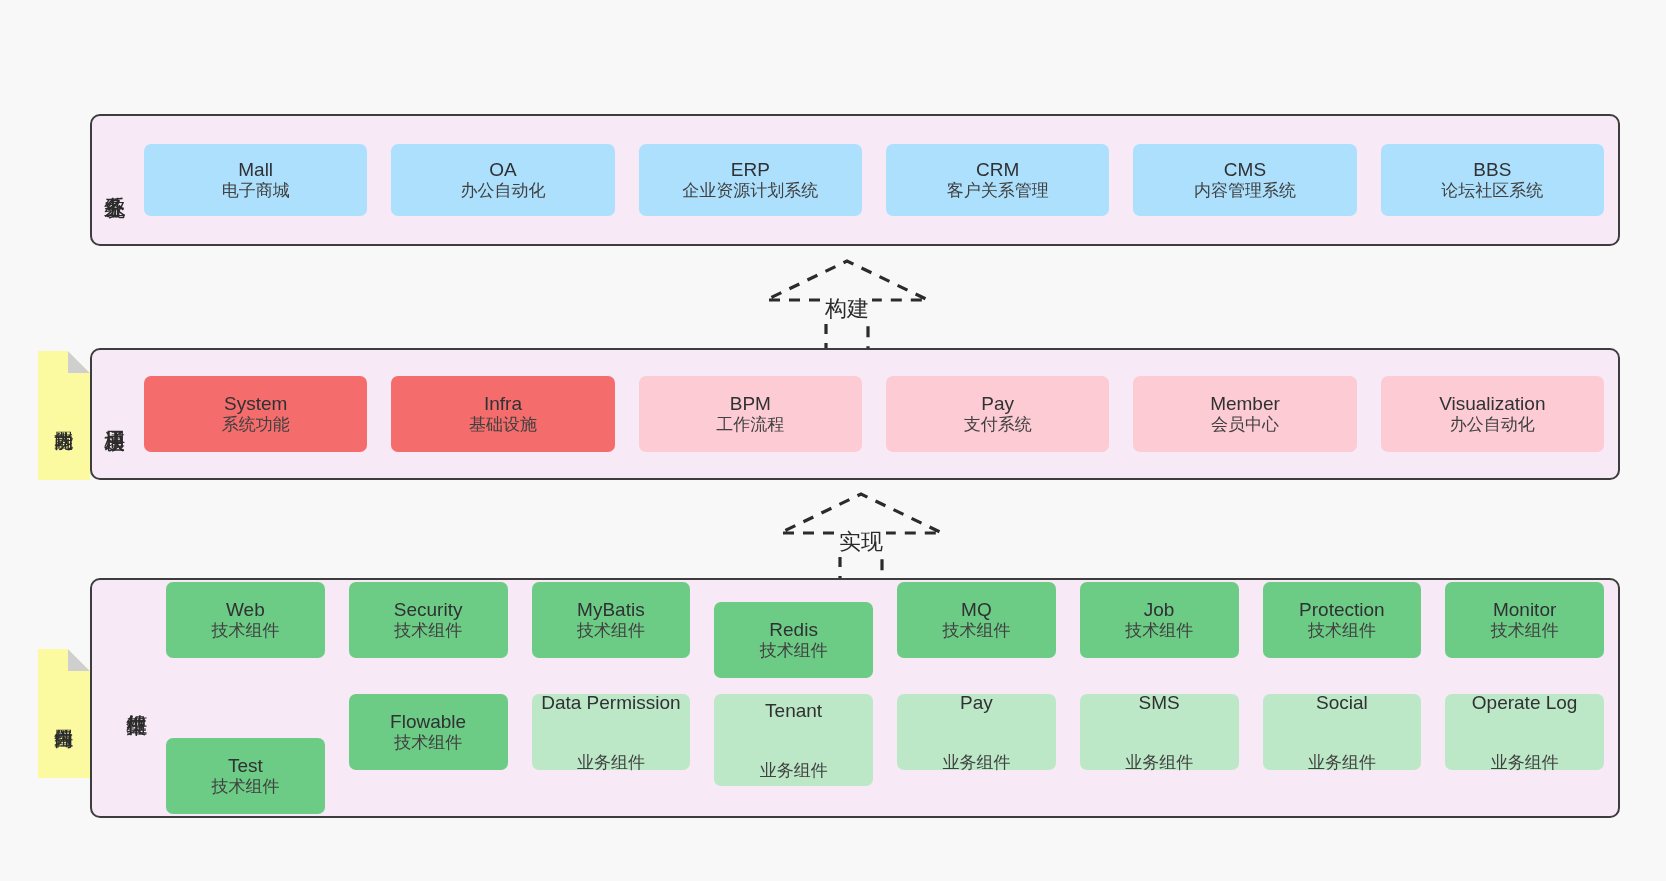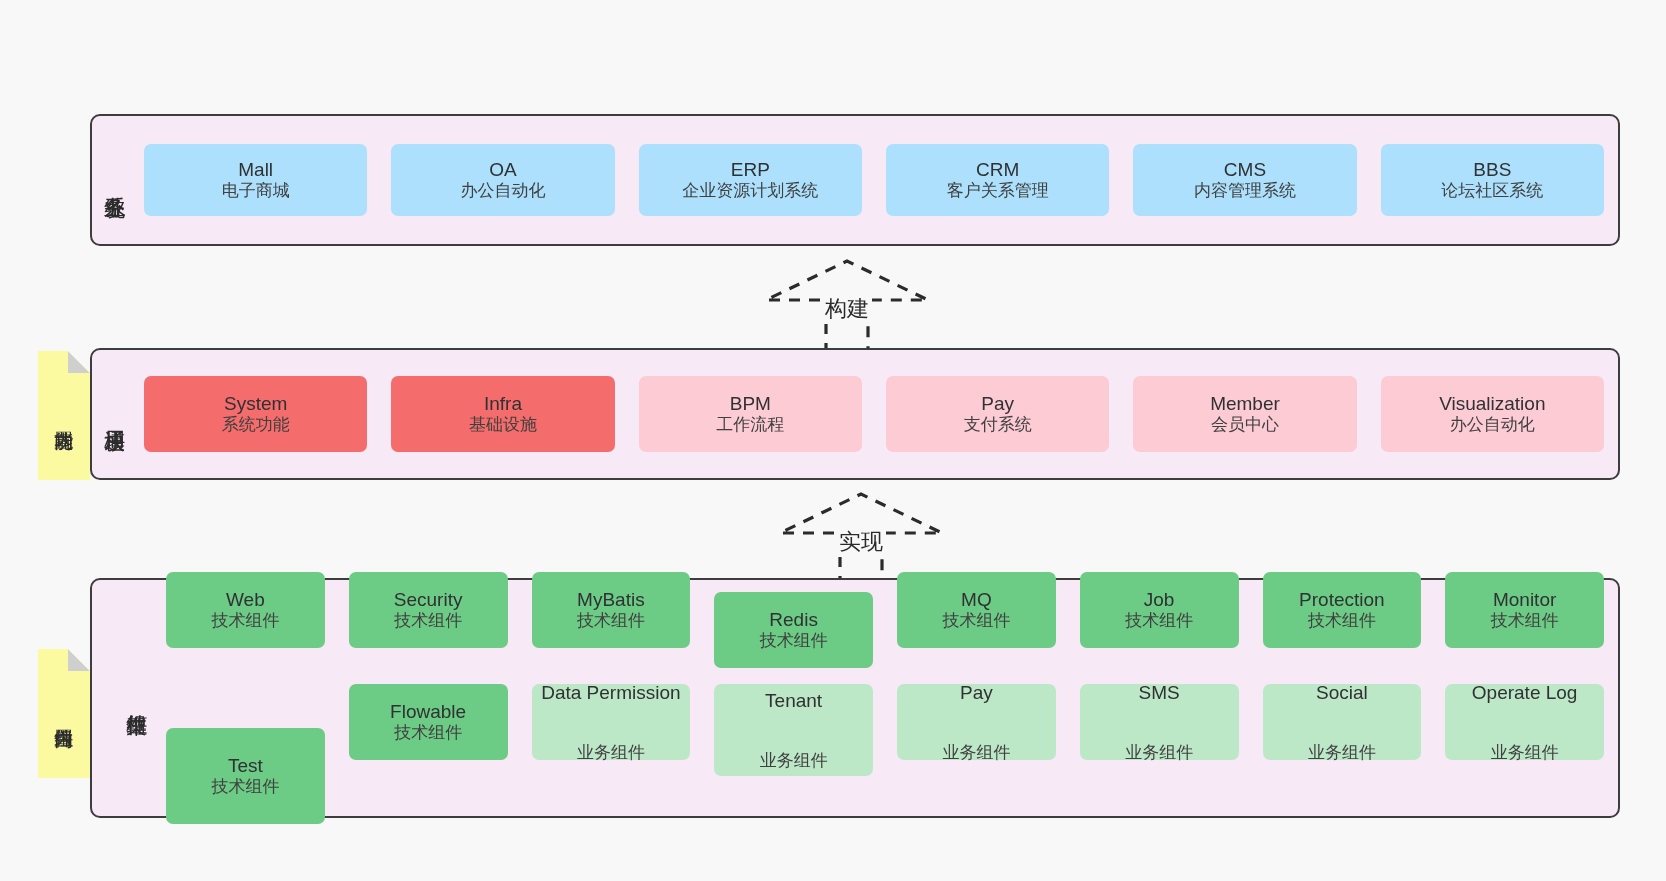--- a/index.html
+++ b/index.html
@@ -271,7 +271,7 @@
       </div>
 
       <div class="row" style="gap:24px;">
-        <div class="cell c-green" style="height:96px;margin-top:44px;">
+        <div class="cell c-green" style="height:76px;margin-top:44px;">
           <span class="en">Test</span>
           <span class="cn">技术组件</span>
         </div>

